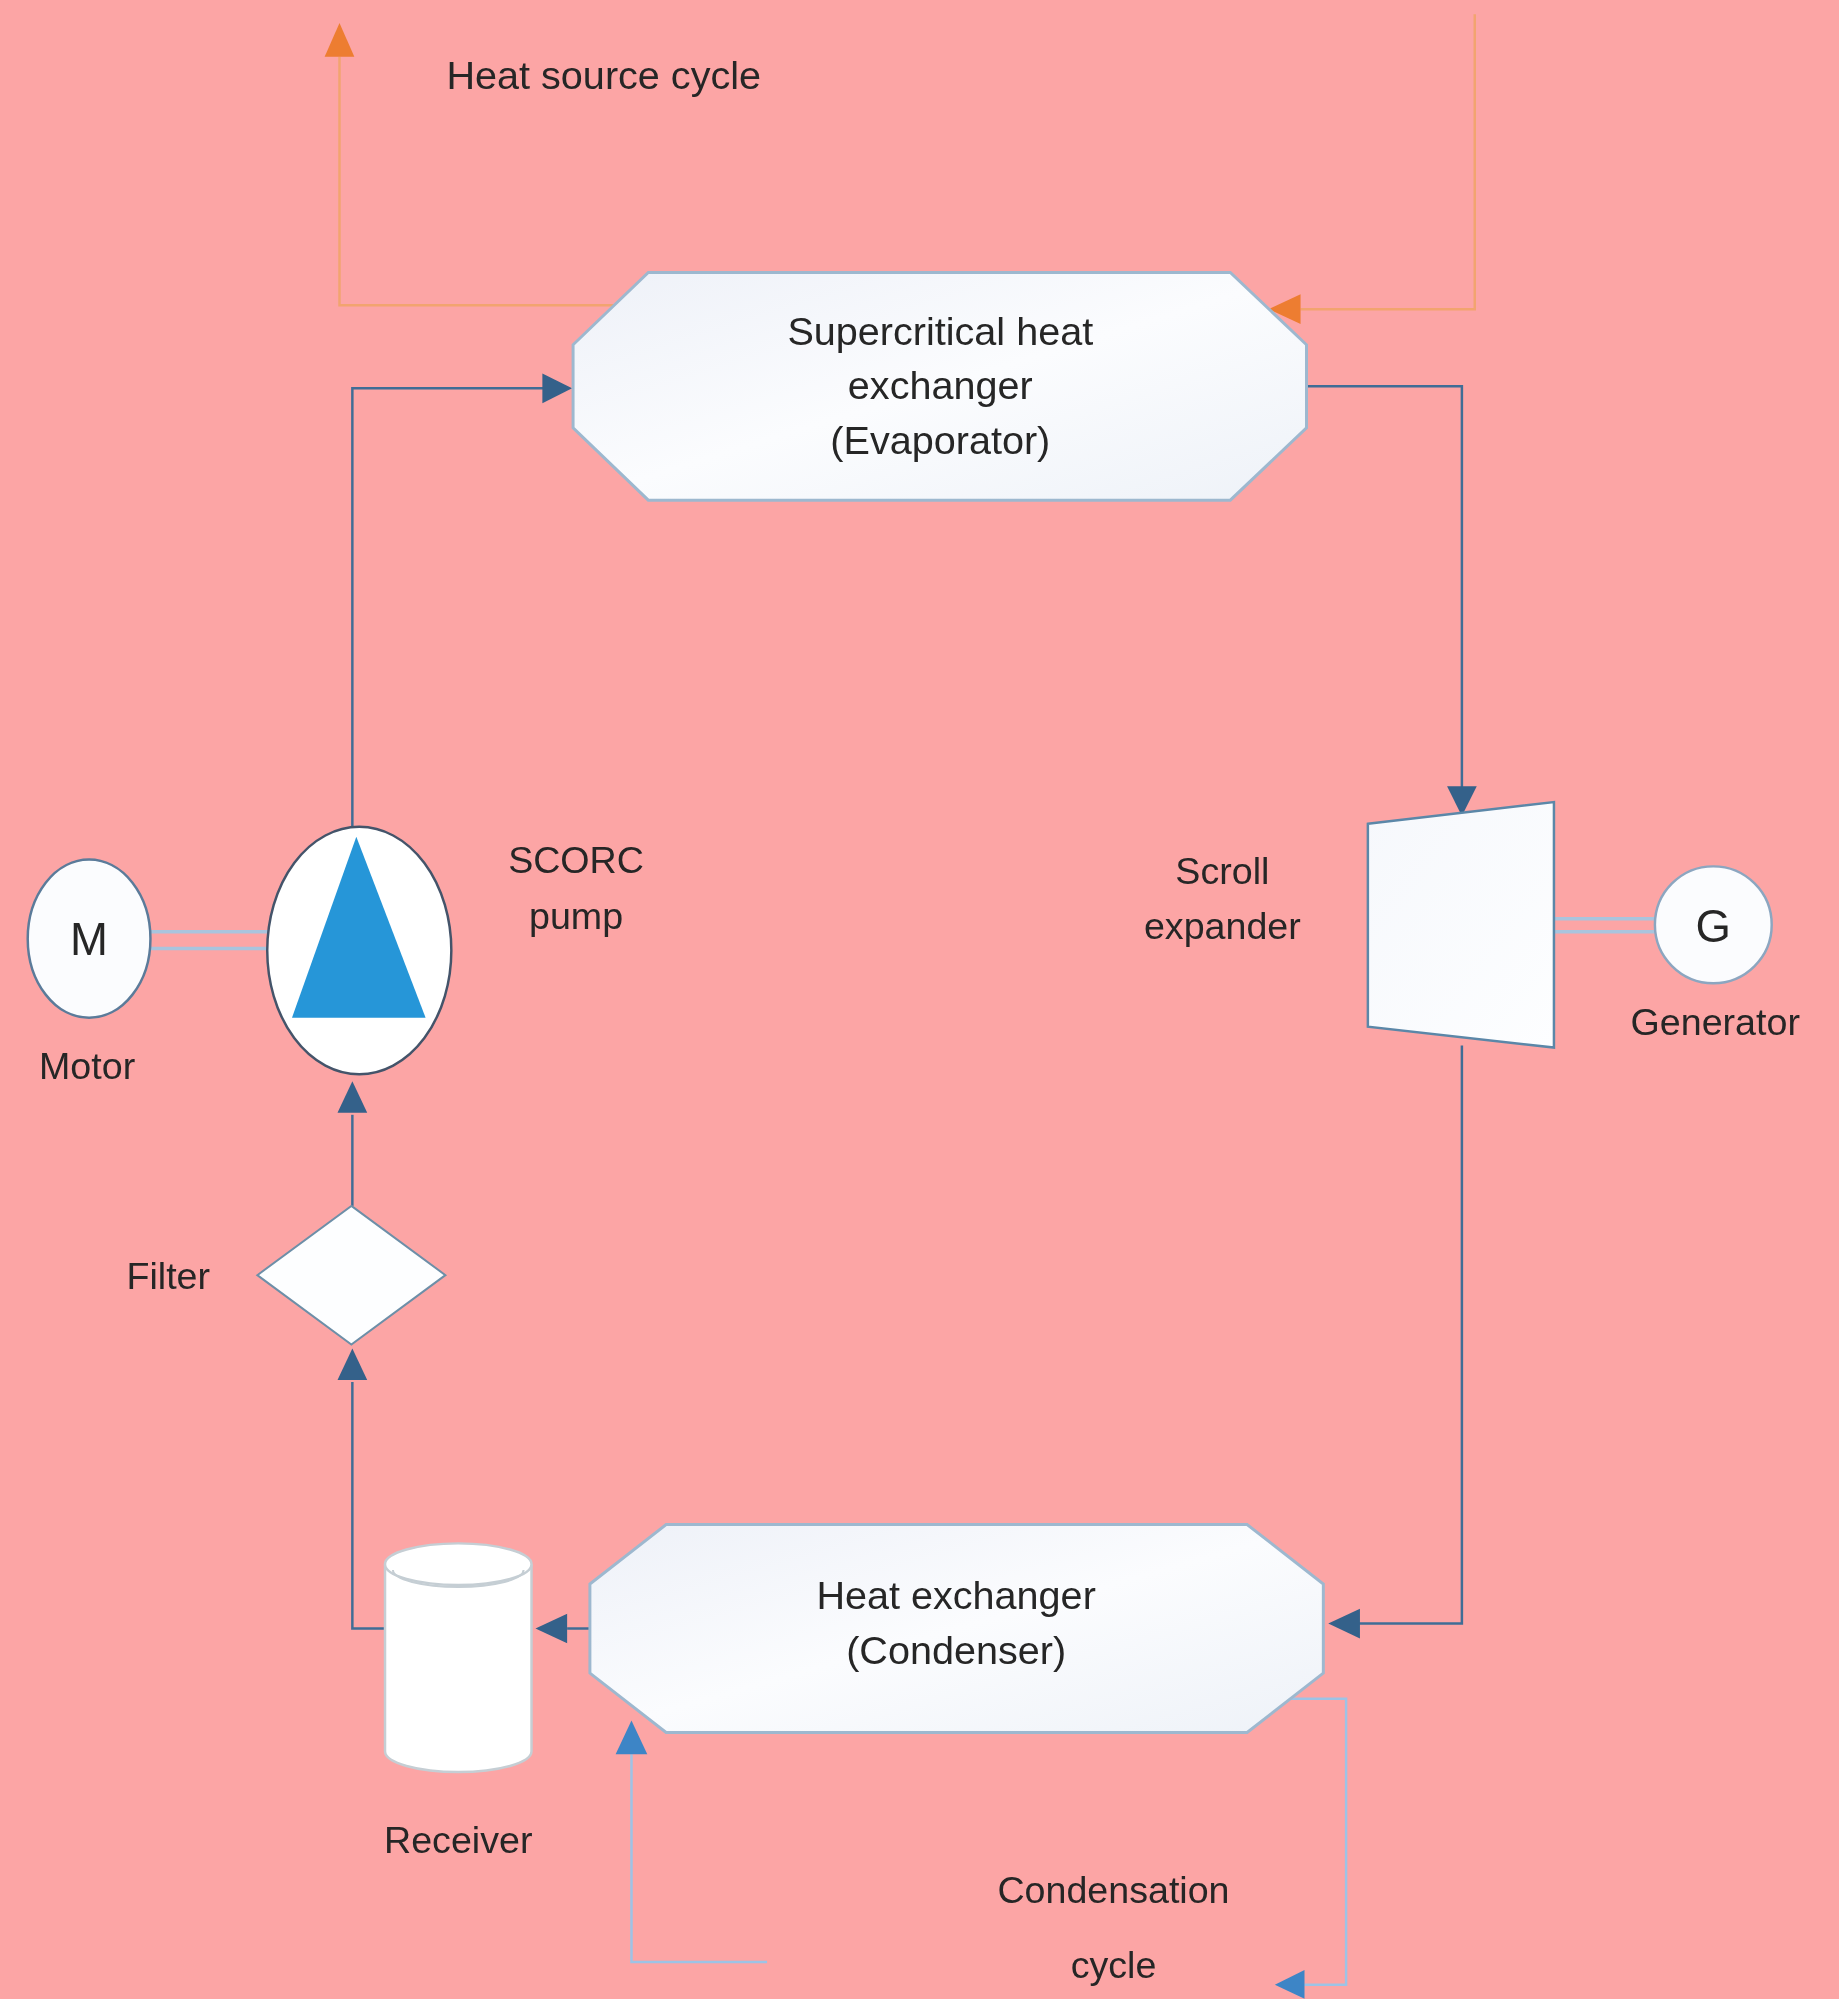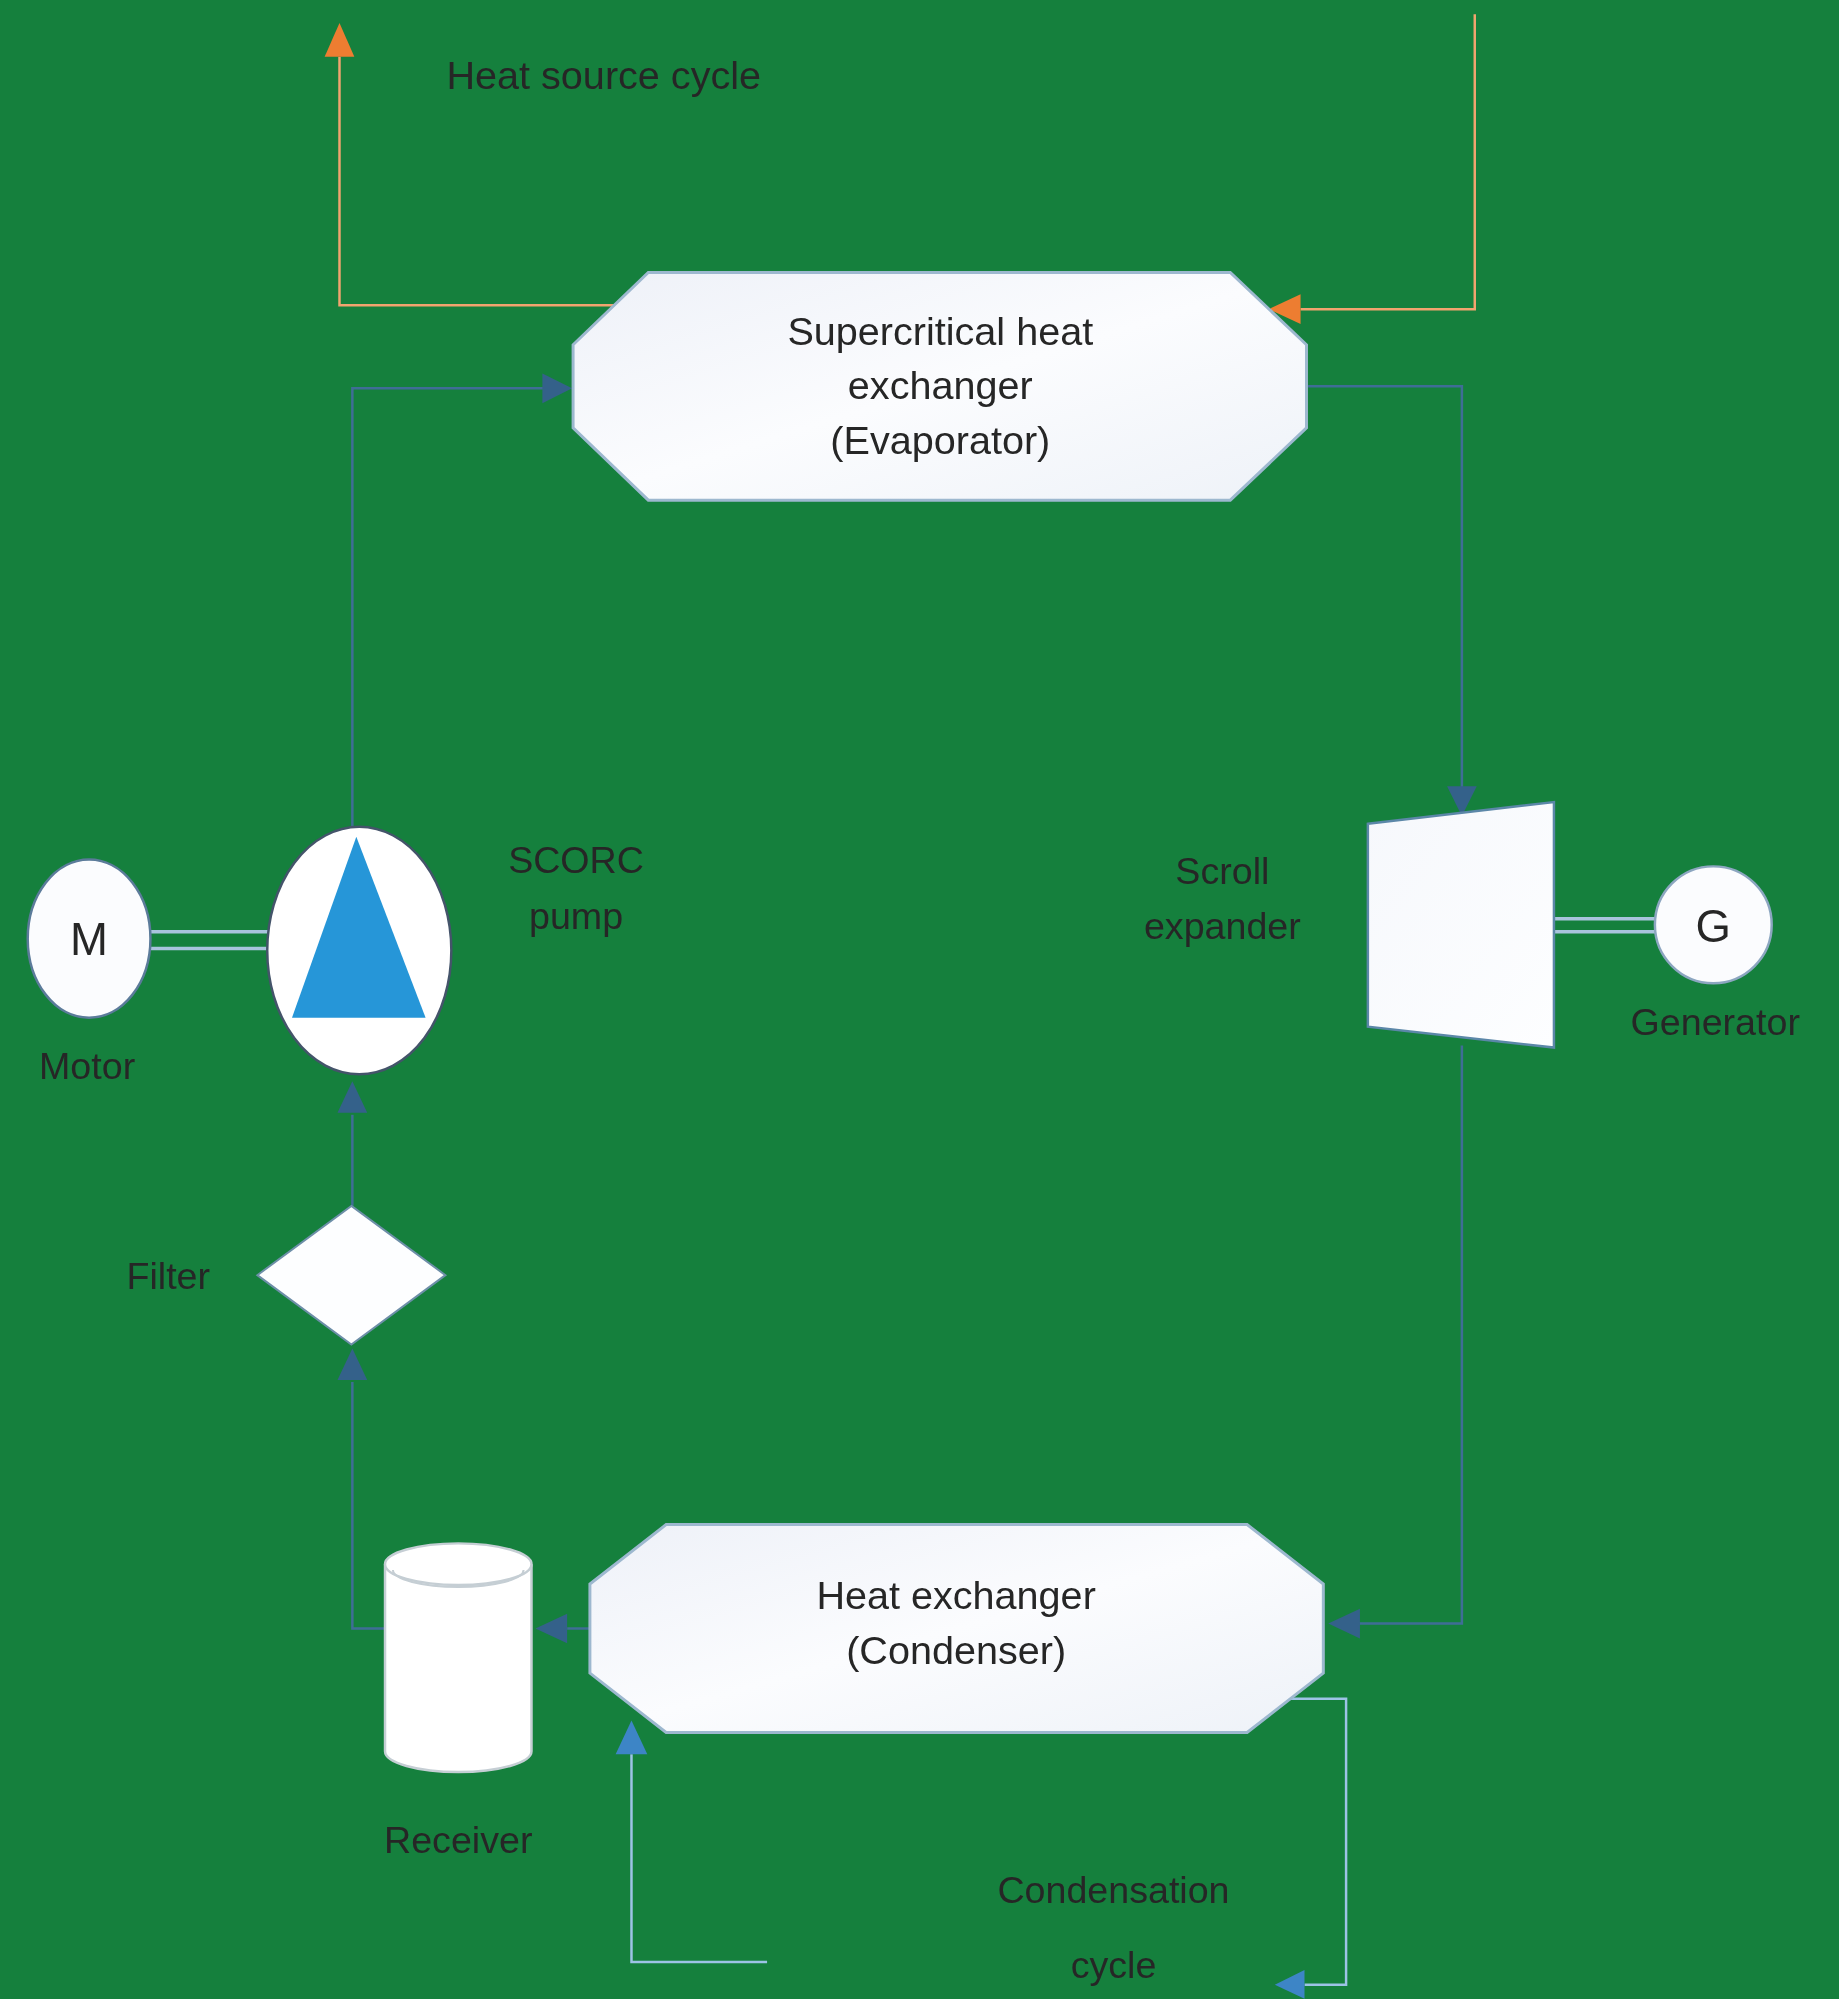--- a/index.html
+++ b/index.html
@@ -7,7 +7,7 @@
     position:relative;
     width:1839px;
     height:2000px;
-    background:#15803d;
+    background:#fca5a5;
     font-family:"Liberation Sans", sans-serif;
   }
   svg { position:absolute; left:0; top:0; }

